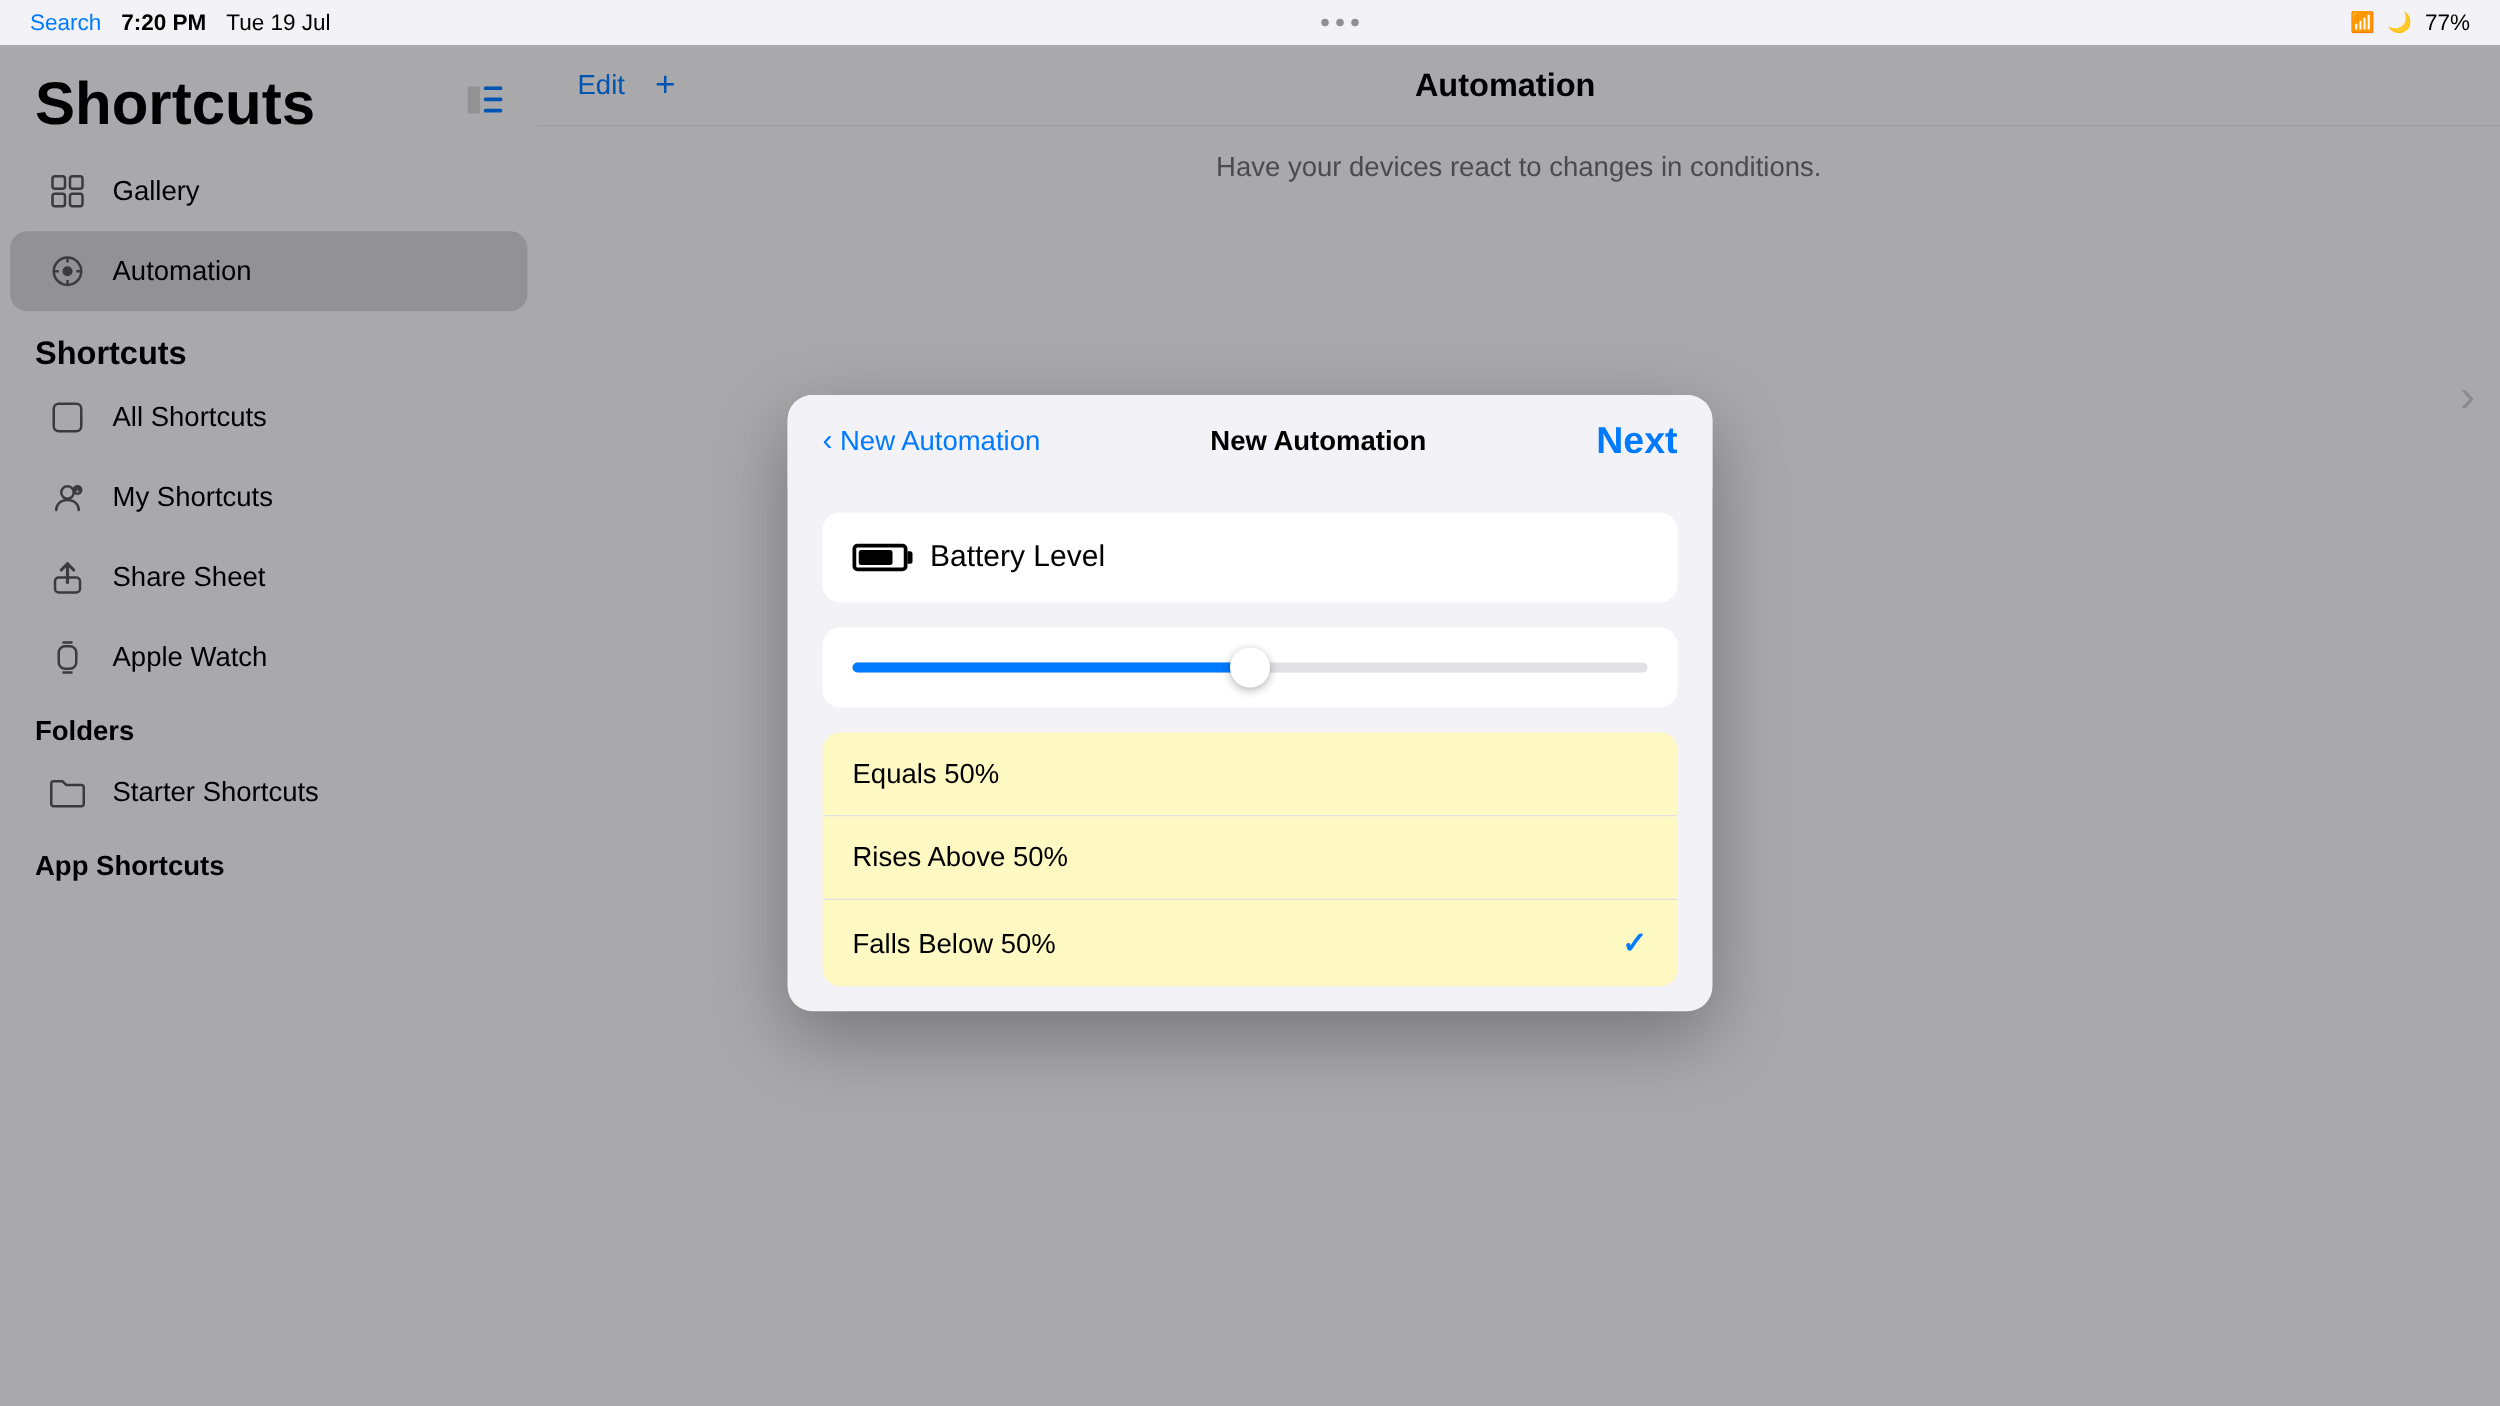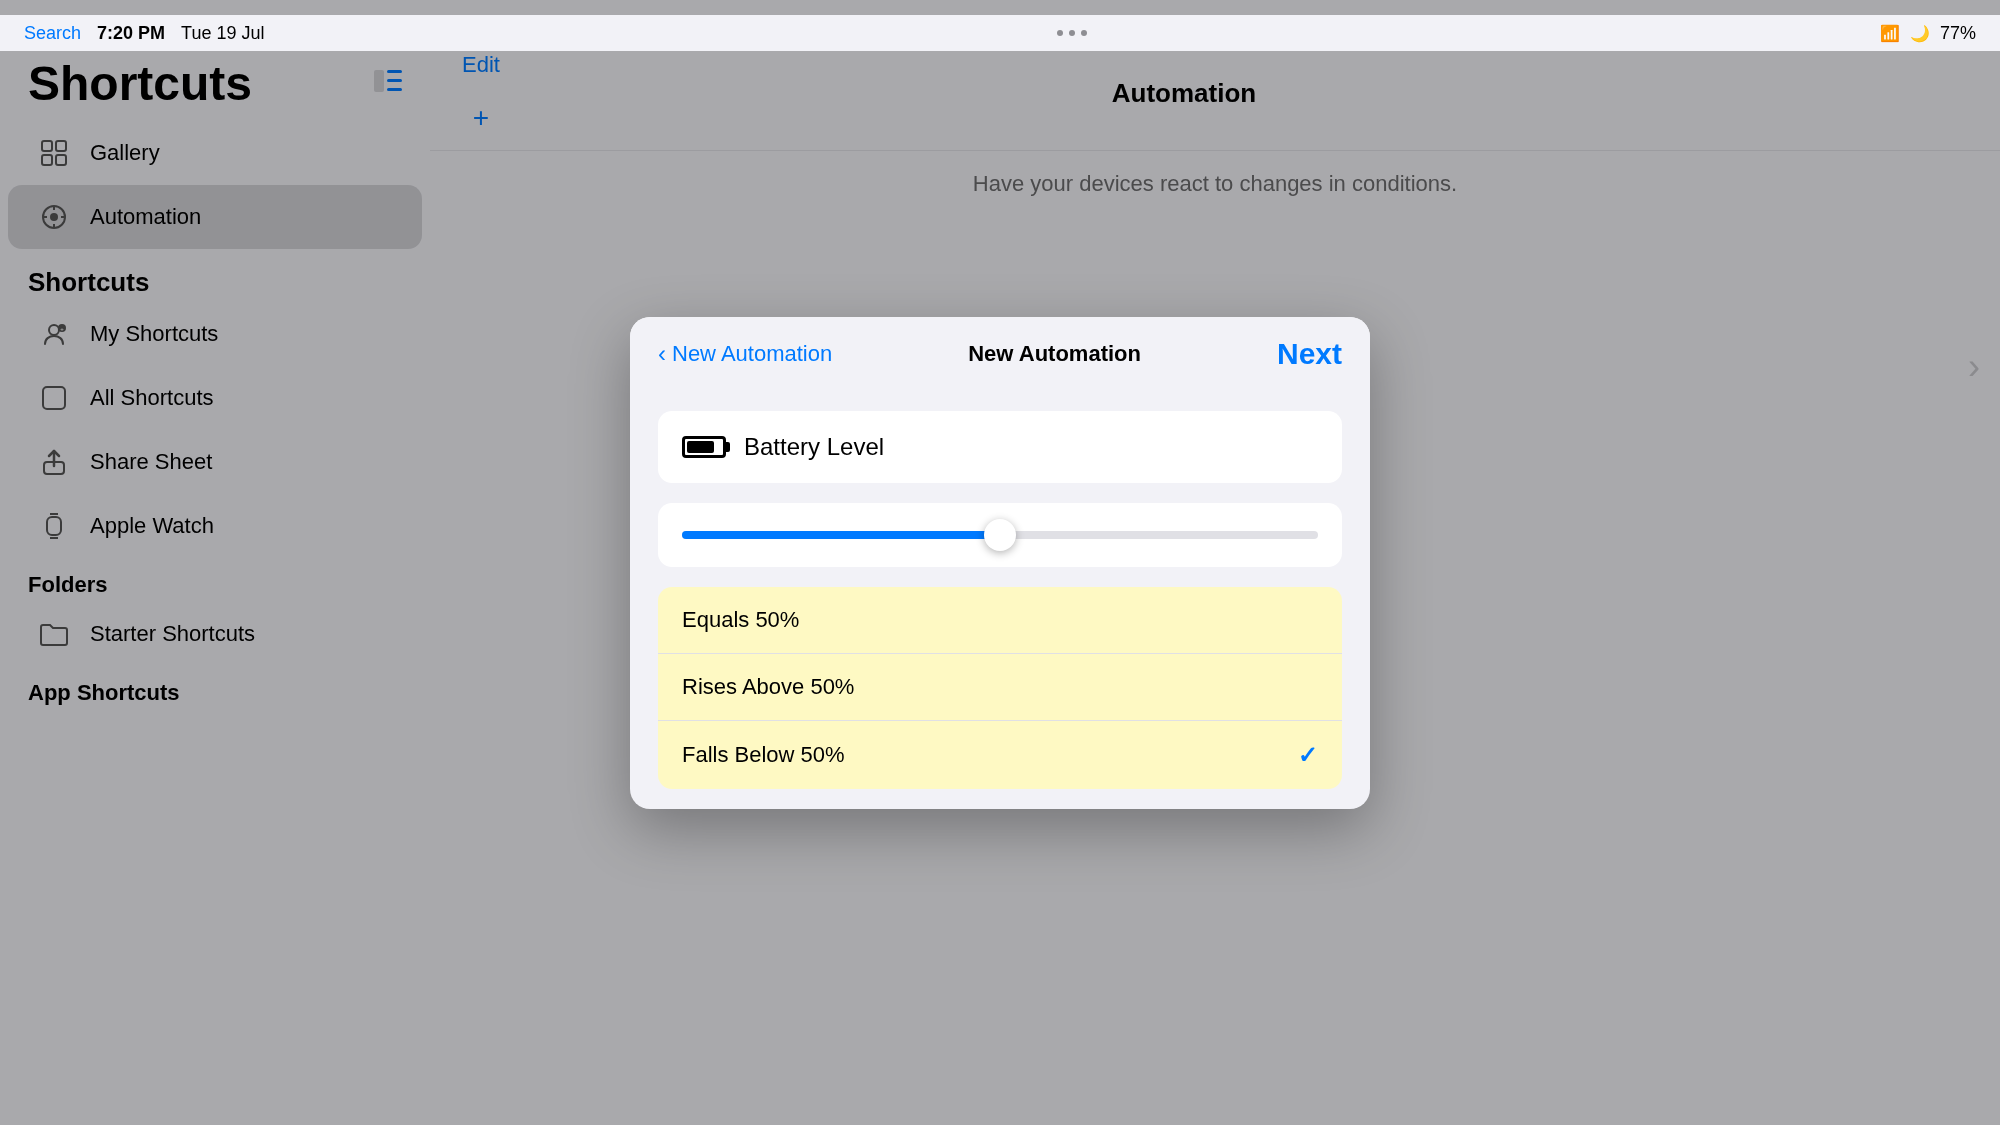--- a/index.html
+++ b/index.html
@@ -23,7 +23,6 @@
       justify-content: space-between;
       padding: 0 24px;
       z-index: 100;
-      margin-top: 15px;
     }
     .status-bar-left {
       display: flex;

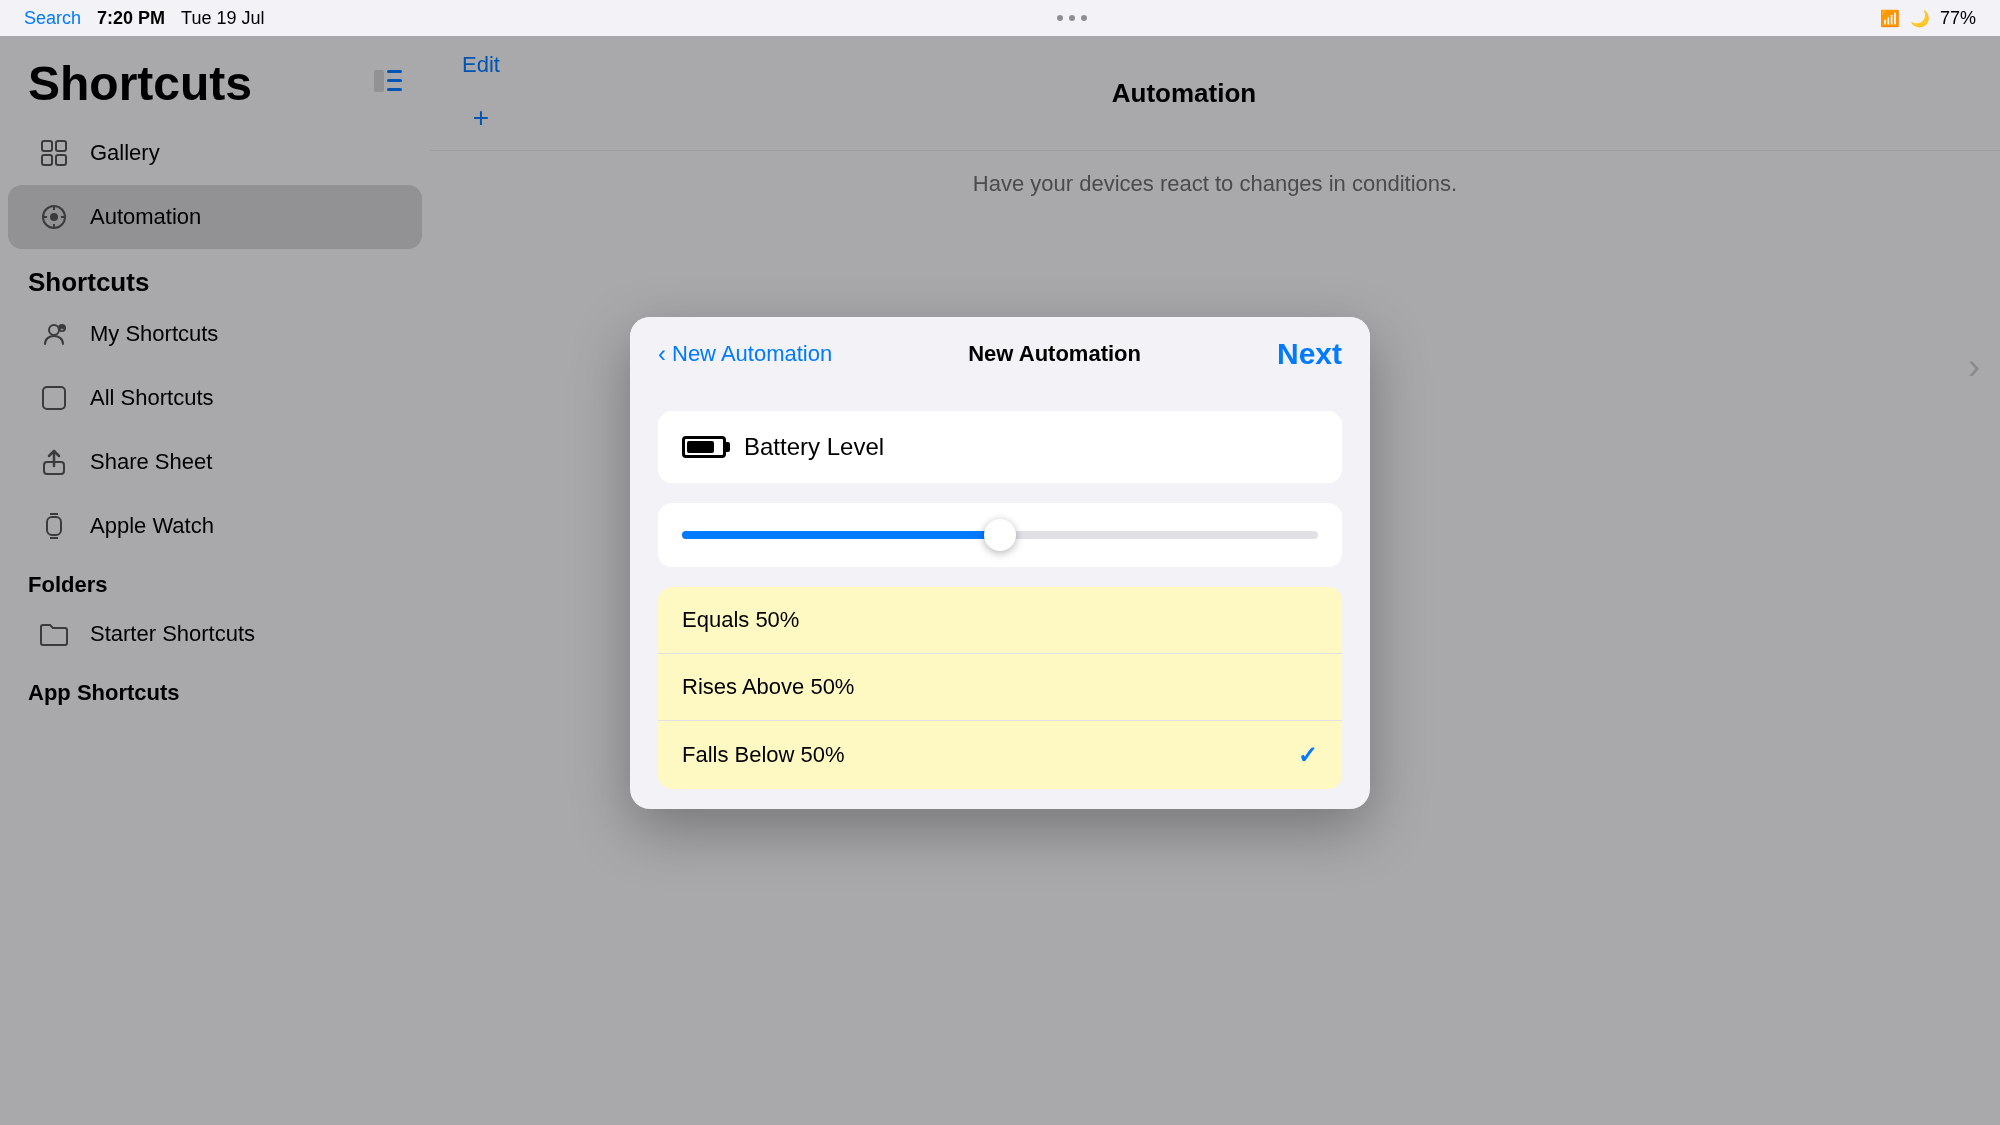--- a/index.html
+++ b/index.html
@@ -128,7 +128,6 @@
       display: flex;
       gap: 24px;
       align-items: center;
-      flex-direction: column;
     }
     .main-header-btn {
       font-size: 22px;

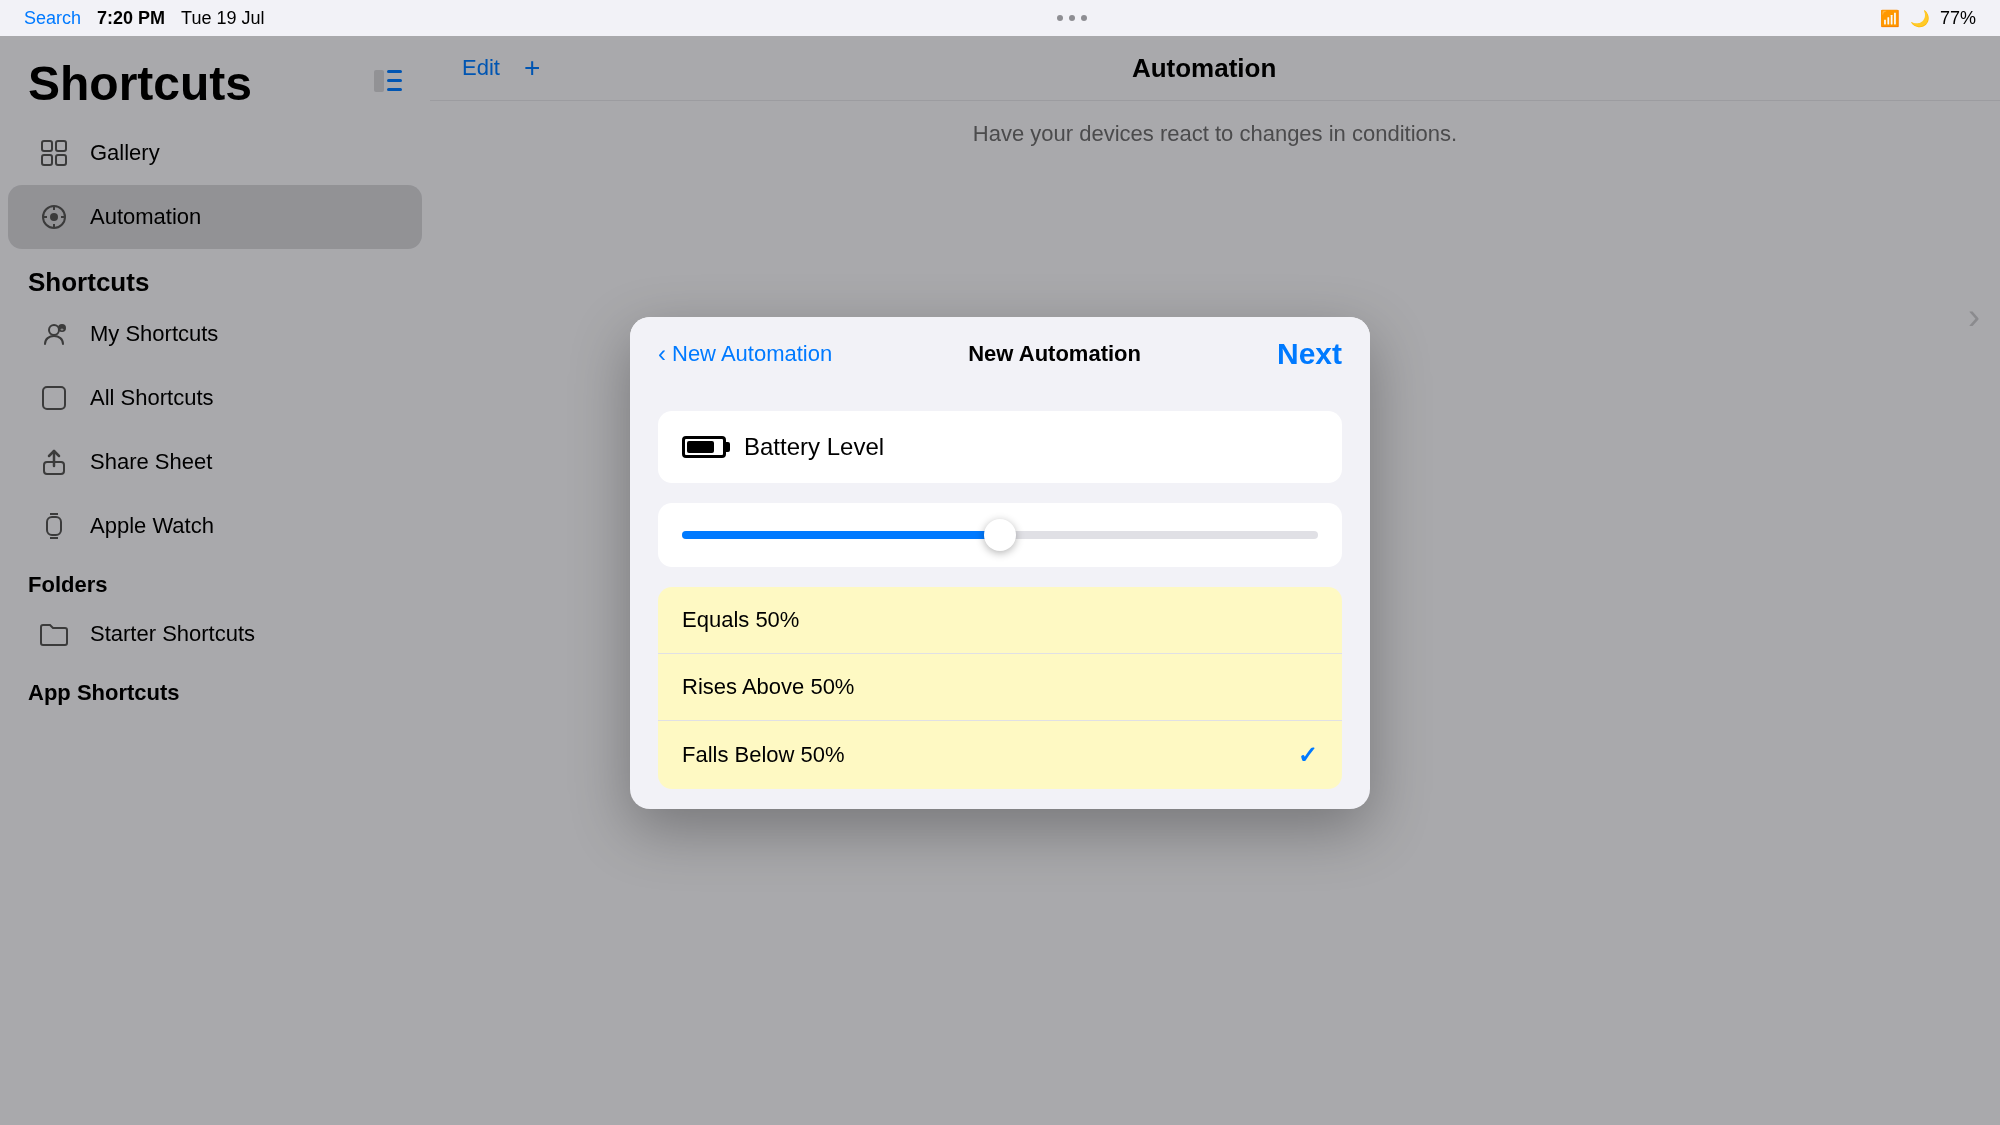--- a/index.html
+++ b/index.html
@@ -402,6 +402,15 @@
   <div class="sidebar-nav-item">
     <div class="sidebar-nav-icon">
       <svg width="28" height="28" viewBox="0 0 28 28" fill="none">
+        <rect x="3" y="3" width="22" height="22" rx="4" stroke="#555" stroke-width="2"></rect>
+      </svg>
+    </div>
+    <span>All Shortcuts</span>
+  </div>
+
+  <div class="sidebar-nav-item">
+    <div class="sidebar-nav-icon">
+      <svg width="28" height="28" viewBox="0 0 28 28" fill="none">
         <circle cx="14" cy="10" r="5" stroke="#555" stroke-width="2"></circle>
         <path d="M5 24c0-5 4-8 9-8s9 3 9 8" stroke="#555" stroke-width="2" stroke-linecap="round"></path>
         <circle cx="22" cy="8" r="4" fill="#555"></circle>
@@ -409,15 +418,6 @@
       </svg>
     </div>
     <span>My Shortcuts</span>
-  </div>
-
-  <div class="sidebar-nav-item">
-    <div class="sidebar-nav-icon">
-      <svg width="28" height="28" viewBox="0 0 28 28" fill="none">
-        <rect x="3" y="3" width="22" height="22" rx="4" stroke="#555" stroke-width="2"></rect>
-      </svg>
-    </div>
-    <span>All Shortcuts</span>
   </div>
 
   <div class="sidebar-nav-item">

